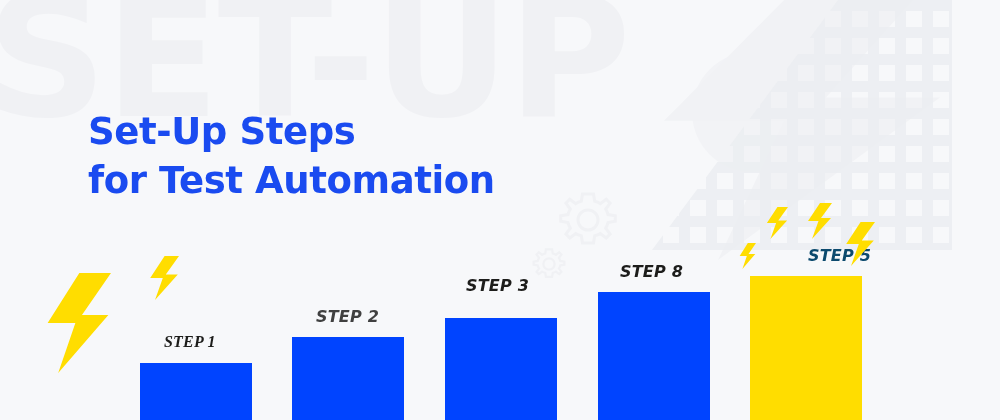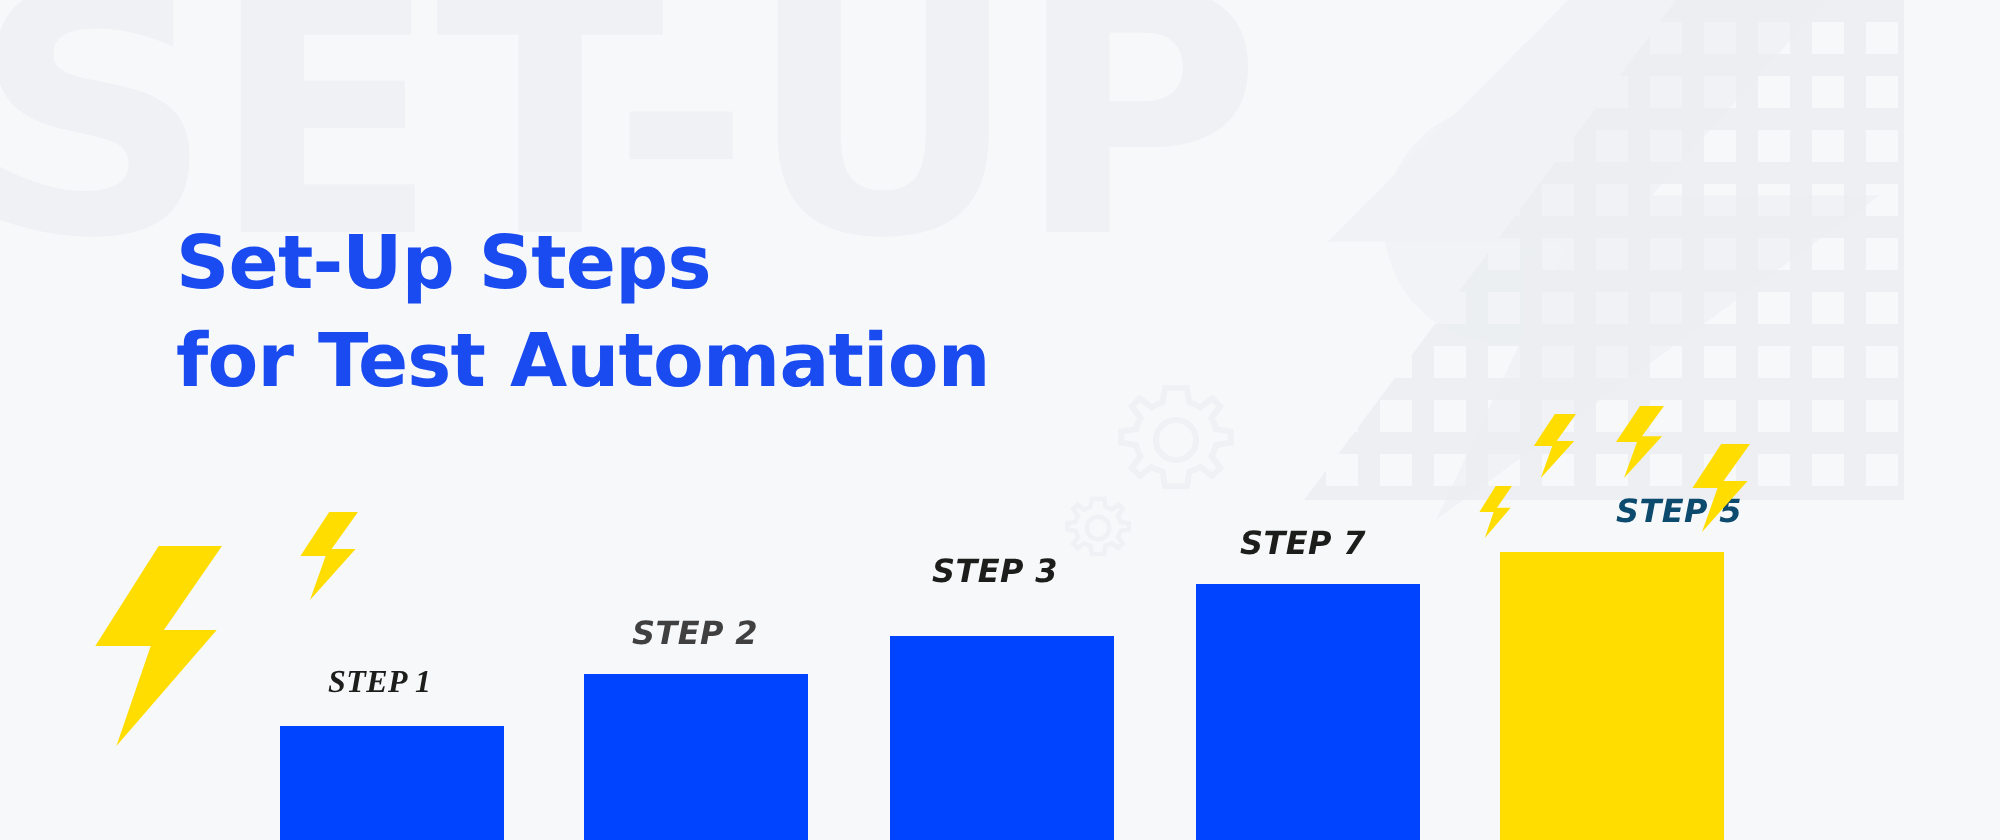--- a/index.html
+++ b/index.html
@@ -158,7 +158,7 @@
       <div class="bar" style="left: 445px; width: 112px; height: 102px; background: rgb(0, 68, 255);"></div>
       <div class="bar-label" style="left: 466px; top: 276px; color: rgb(29, 29, 27);">STEP 3</div>
       <div class="bar" style="left: 598px; width: 112px; height: 128px; background: rgb(0, 68, 255);"></div>
-      <div class="bar-label" style="left: 620px; top: 262px; color: rgb(29, 29, 27);">STEP 7</div>
+      <div class="bar-label" style="left: 620px; top: 262px; color: rgb(29, 29, 27);">STEP 8</div>
       <div class="bar" style="left: 750px; width: 112px; height: 144px; background: rgb(255, 221, 0);"></div>
       <div class="bar-label" style="left: 808px; top: 246px; color: #0c4a6e;">STEP 5</div>
     </div>

